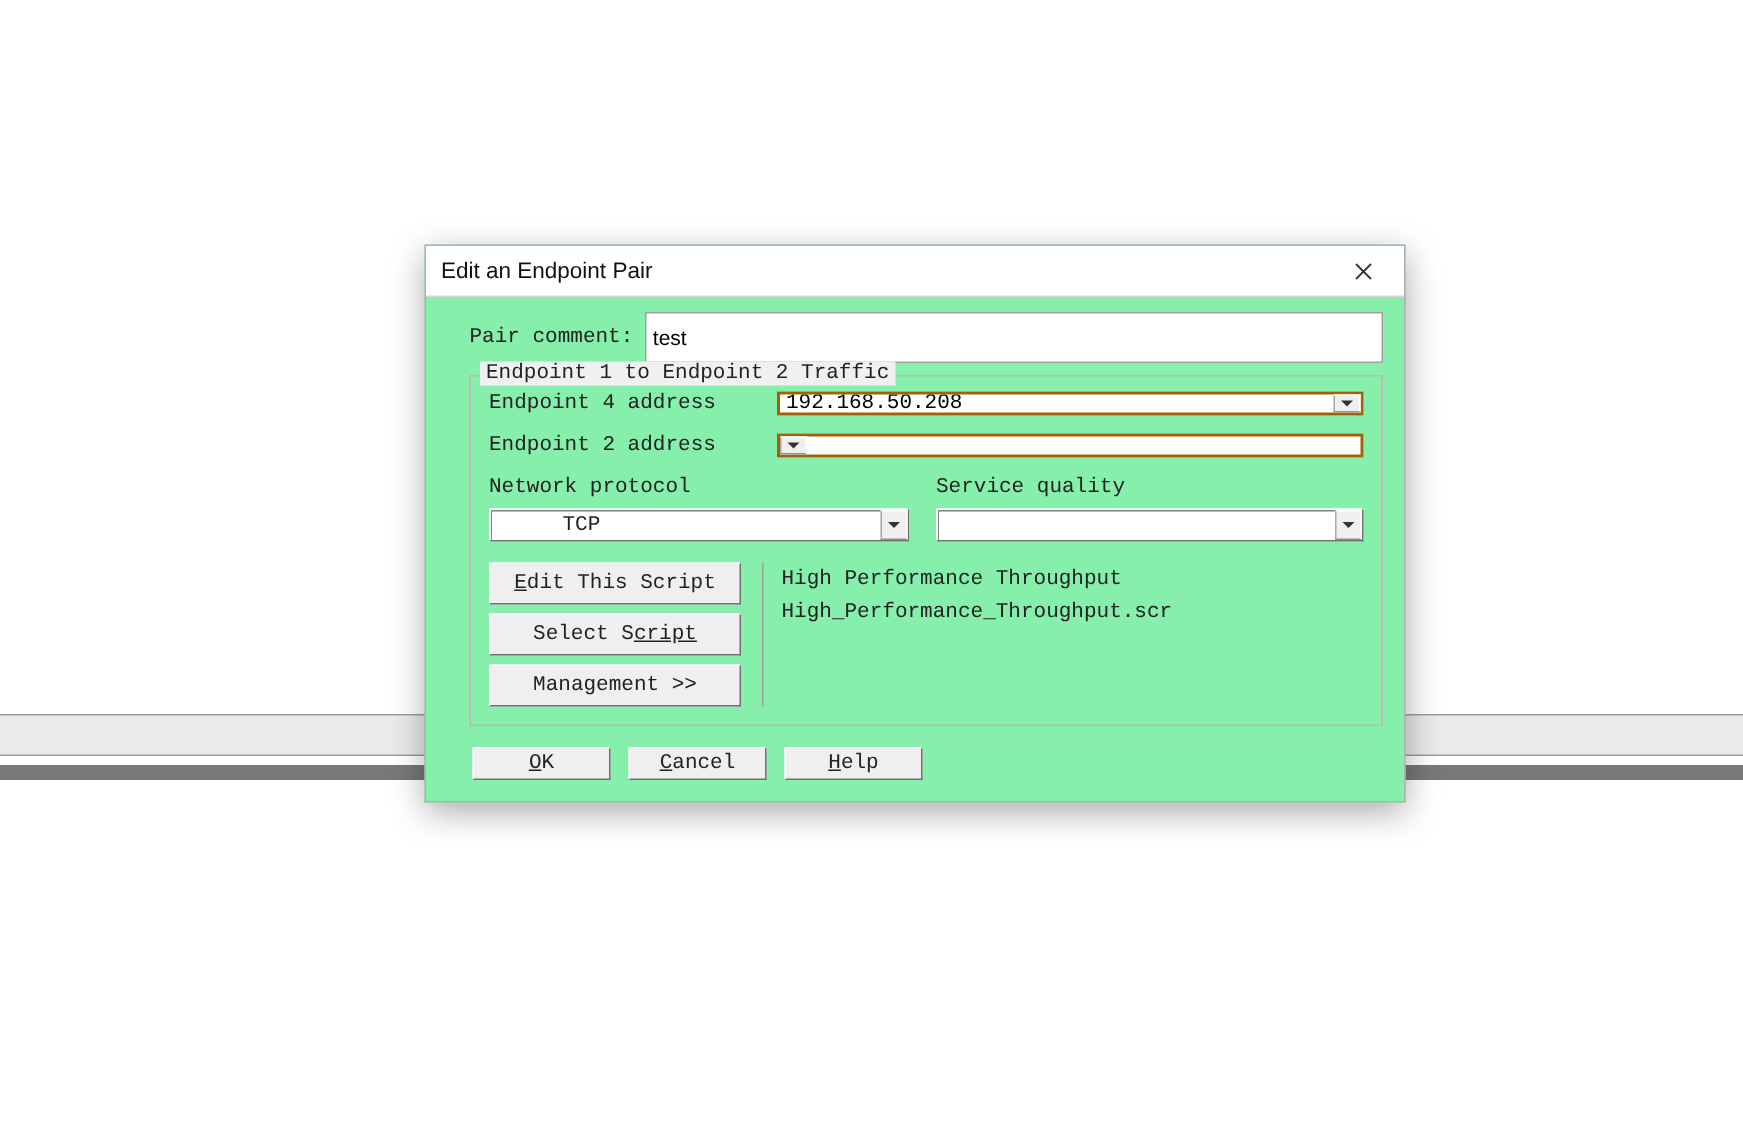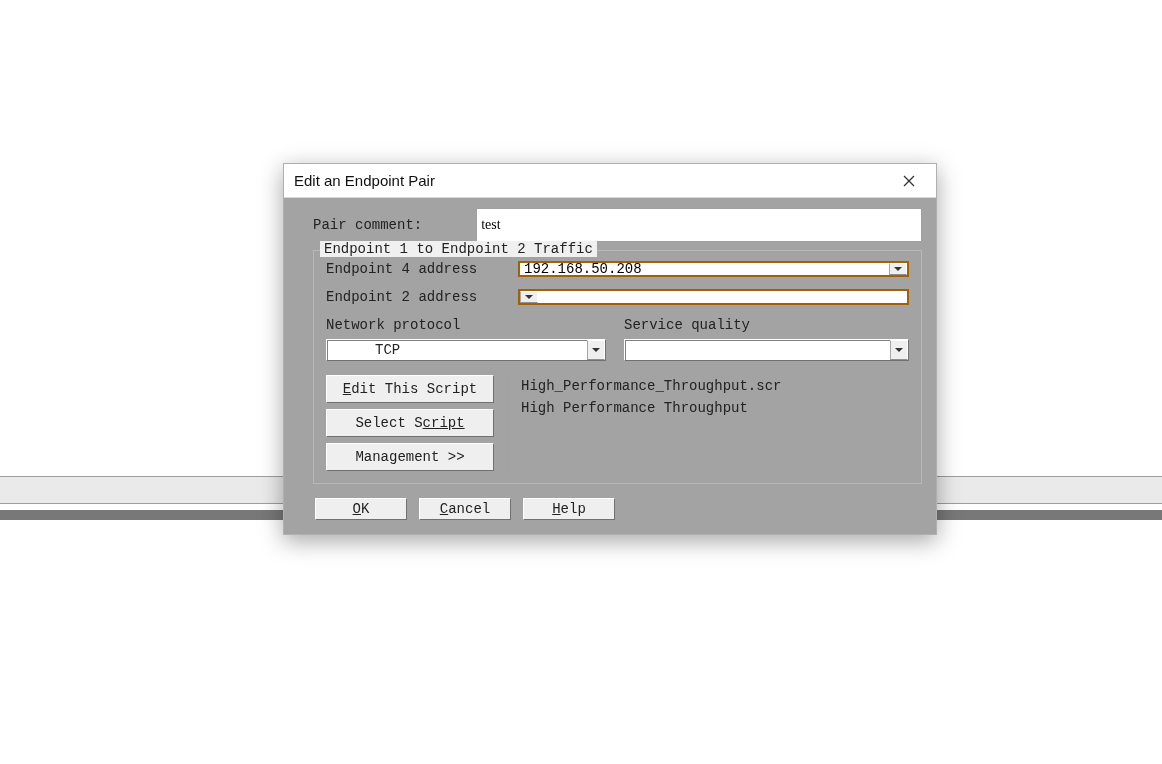--- a/index.html
+++ b/index.html
@@ -39,7 +39,7 @@
       left: 283px;
       top: 163px;
       width: 654px;
-      background: #a3a3a3;
+      background: #86efac;
       border: 1px solid #b0b0b0;
       box-shadow: 0 6px 22px rgba(0,0,0,0.35);
     }

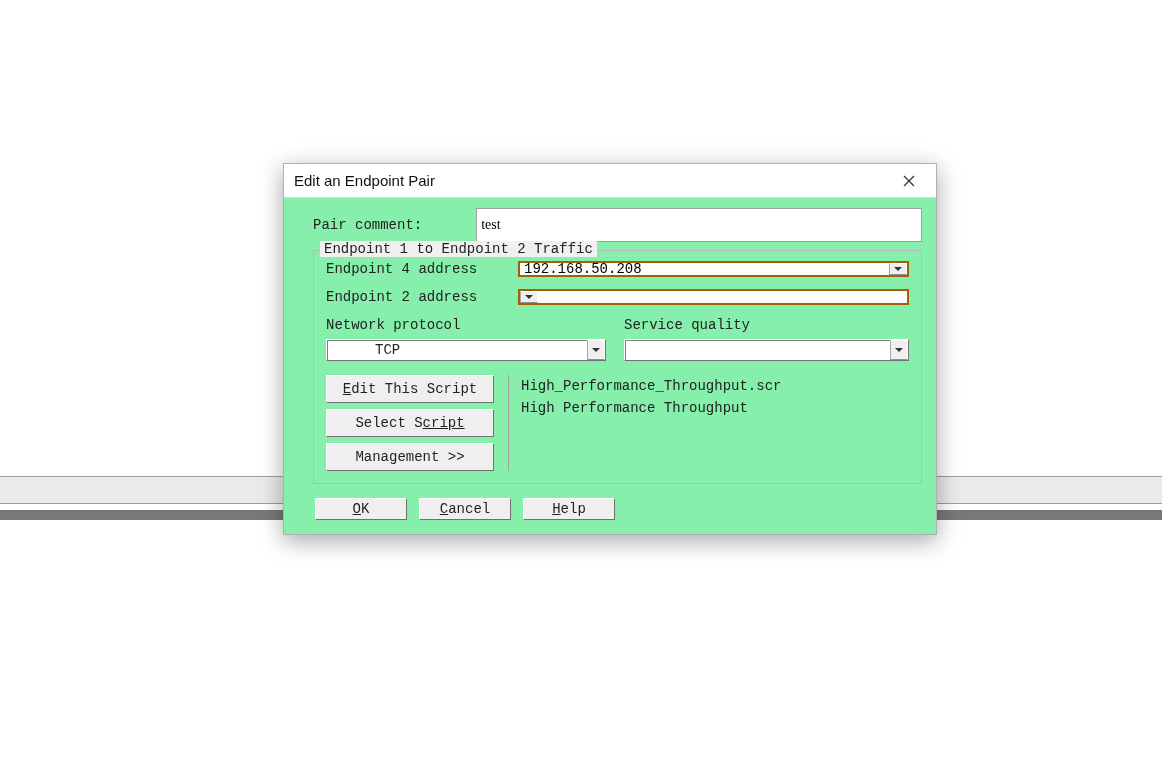--- a/index.html
+++ b/index.html
@@ -86,11 +86,10 @@
       height: 34px;
       border: 1px solid #a0a0a0;
       background: #ffffff;
-      font-family: Liberation Serif, serif;
+      font-family: Liberation Sans, sans-serif;
       font-size: 14px;
       padding: 0 4px;
       outline: none;
-      margin-left: 46px;
     }
     .fieldset {
       border: 1px solid #b8b8b8;

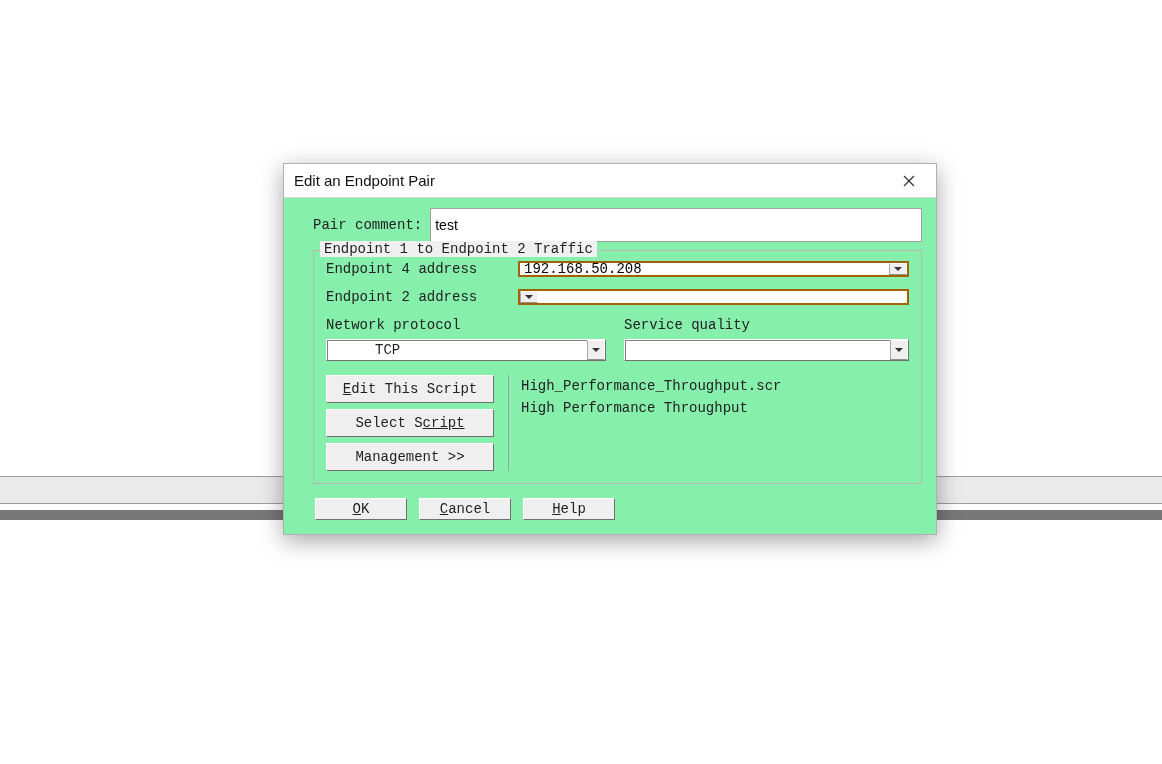--- a/index.html
+++ b/index.html
@@ -308,8 +308,8 @@
           </div>
         </div>
         <div class="script-text">
+          <div>High Performance Throughput</div>
           <div>High_Performance_Throughput.scr</div>
-          <div>High Performance Throughput</div>
         </div>
       </div>
     </div>

